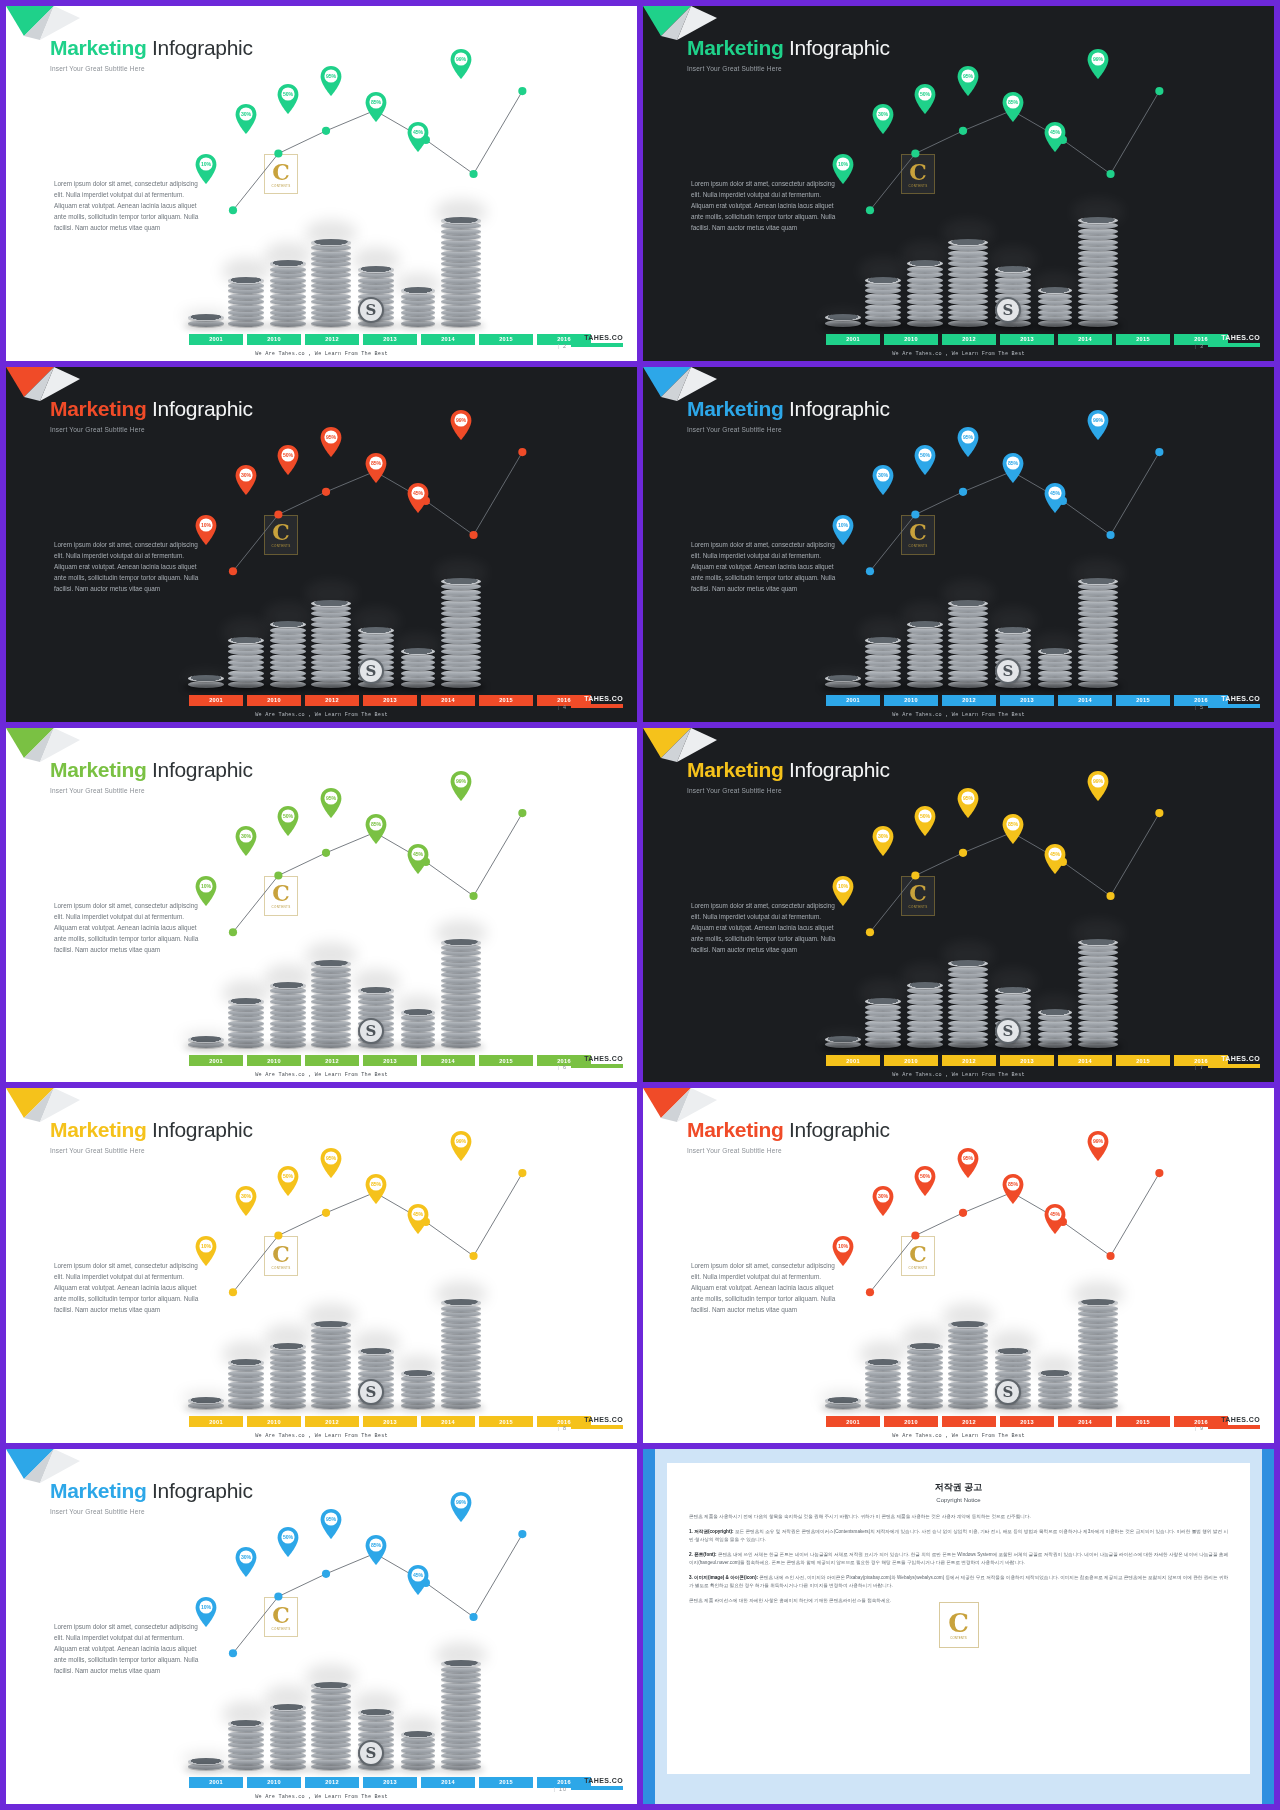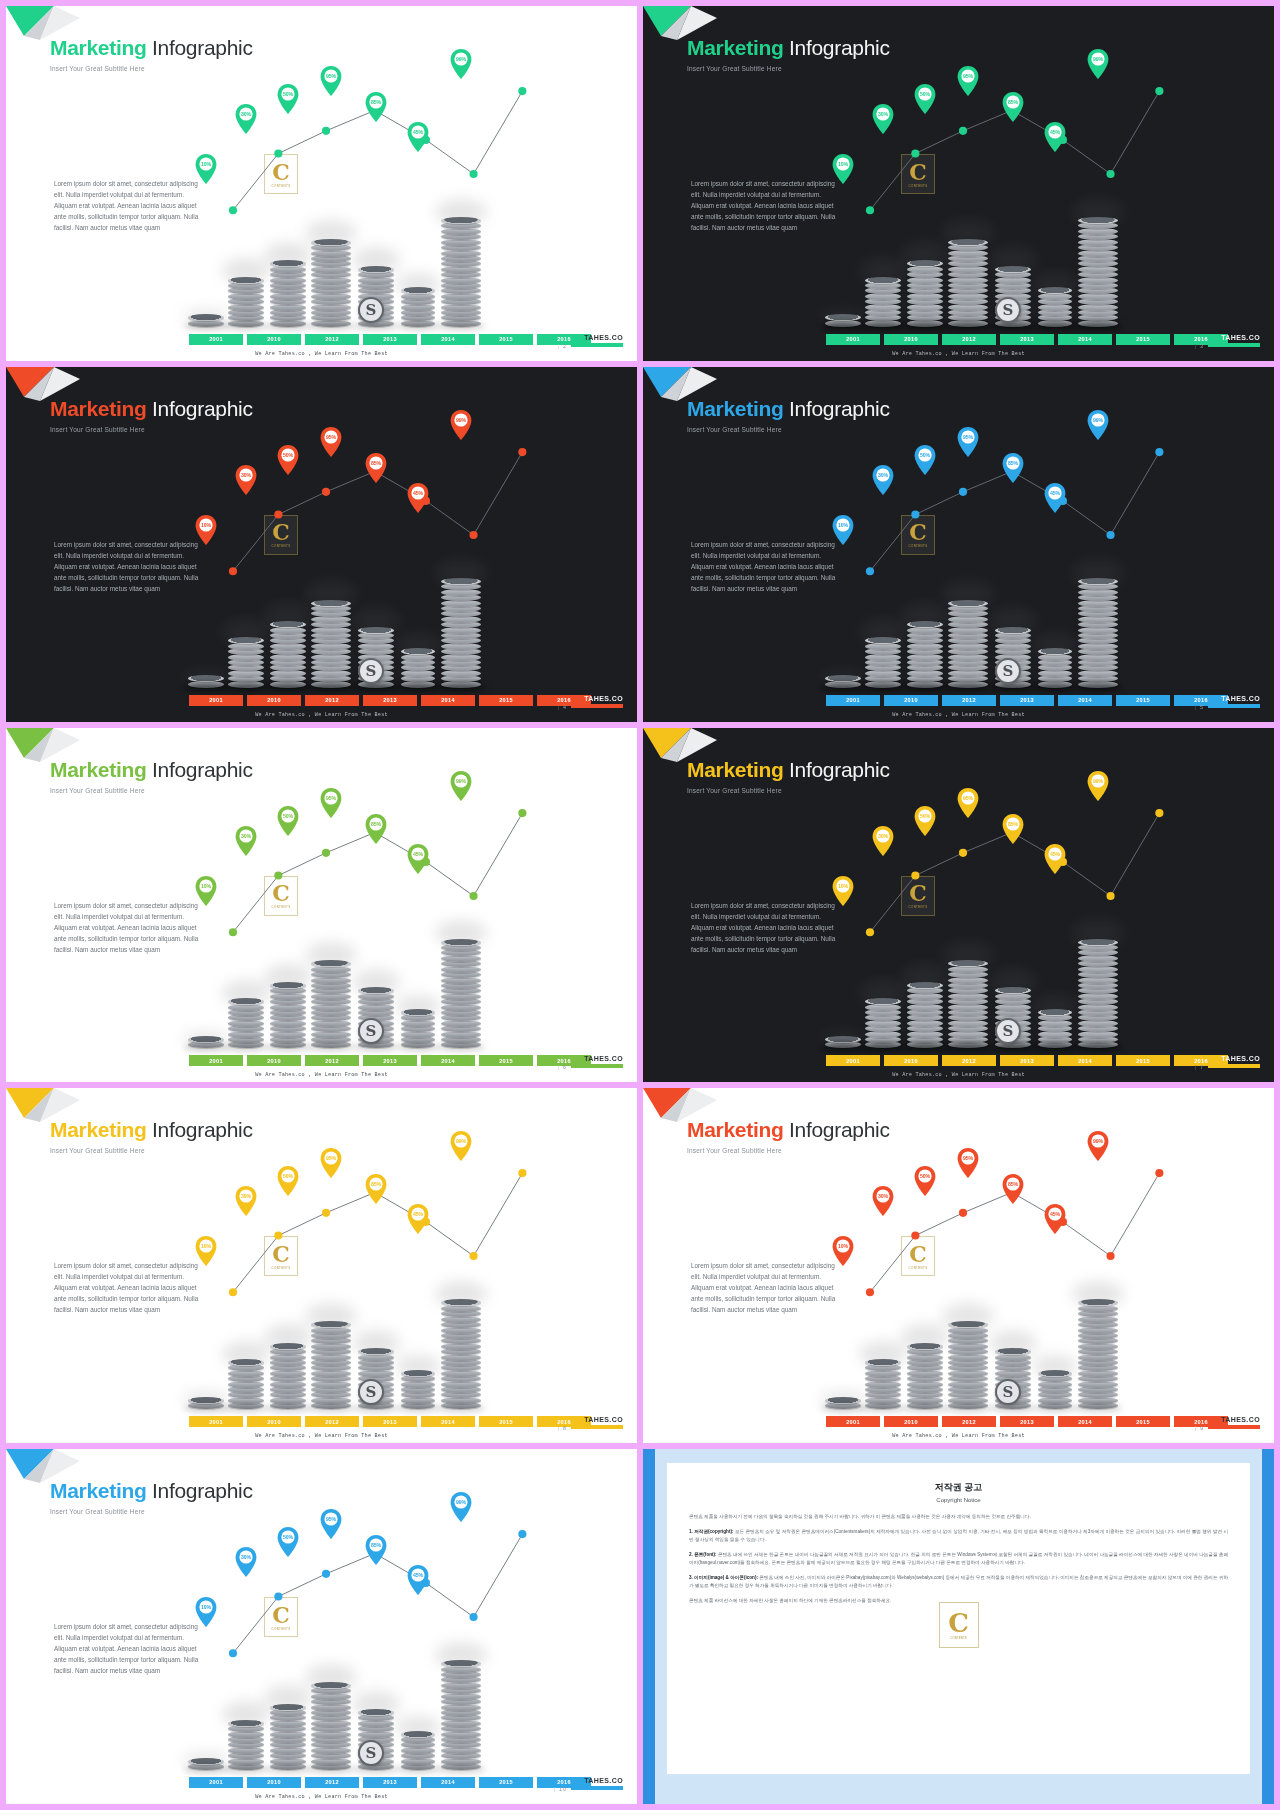--- a/index.html
+++ b/index.html
@@ -11,7 +11,7 @@
   }
   .sheet {
     position:absolute; inset:0;
-    background:#f0abfc;
+    background:#6d28d9;
     padding:6px 6px;
     display:grid;
     grid-template-columns: 1fr 1fr;

